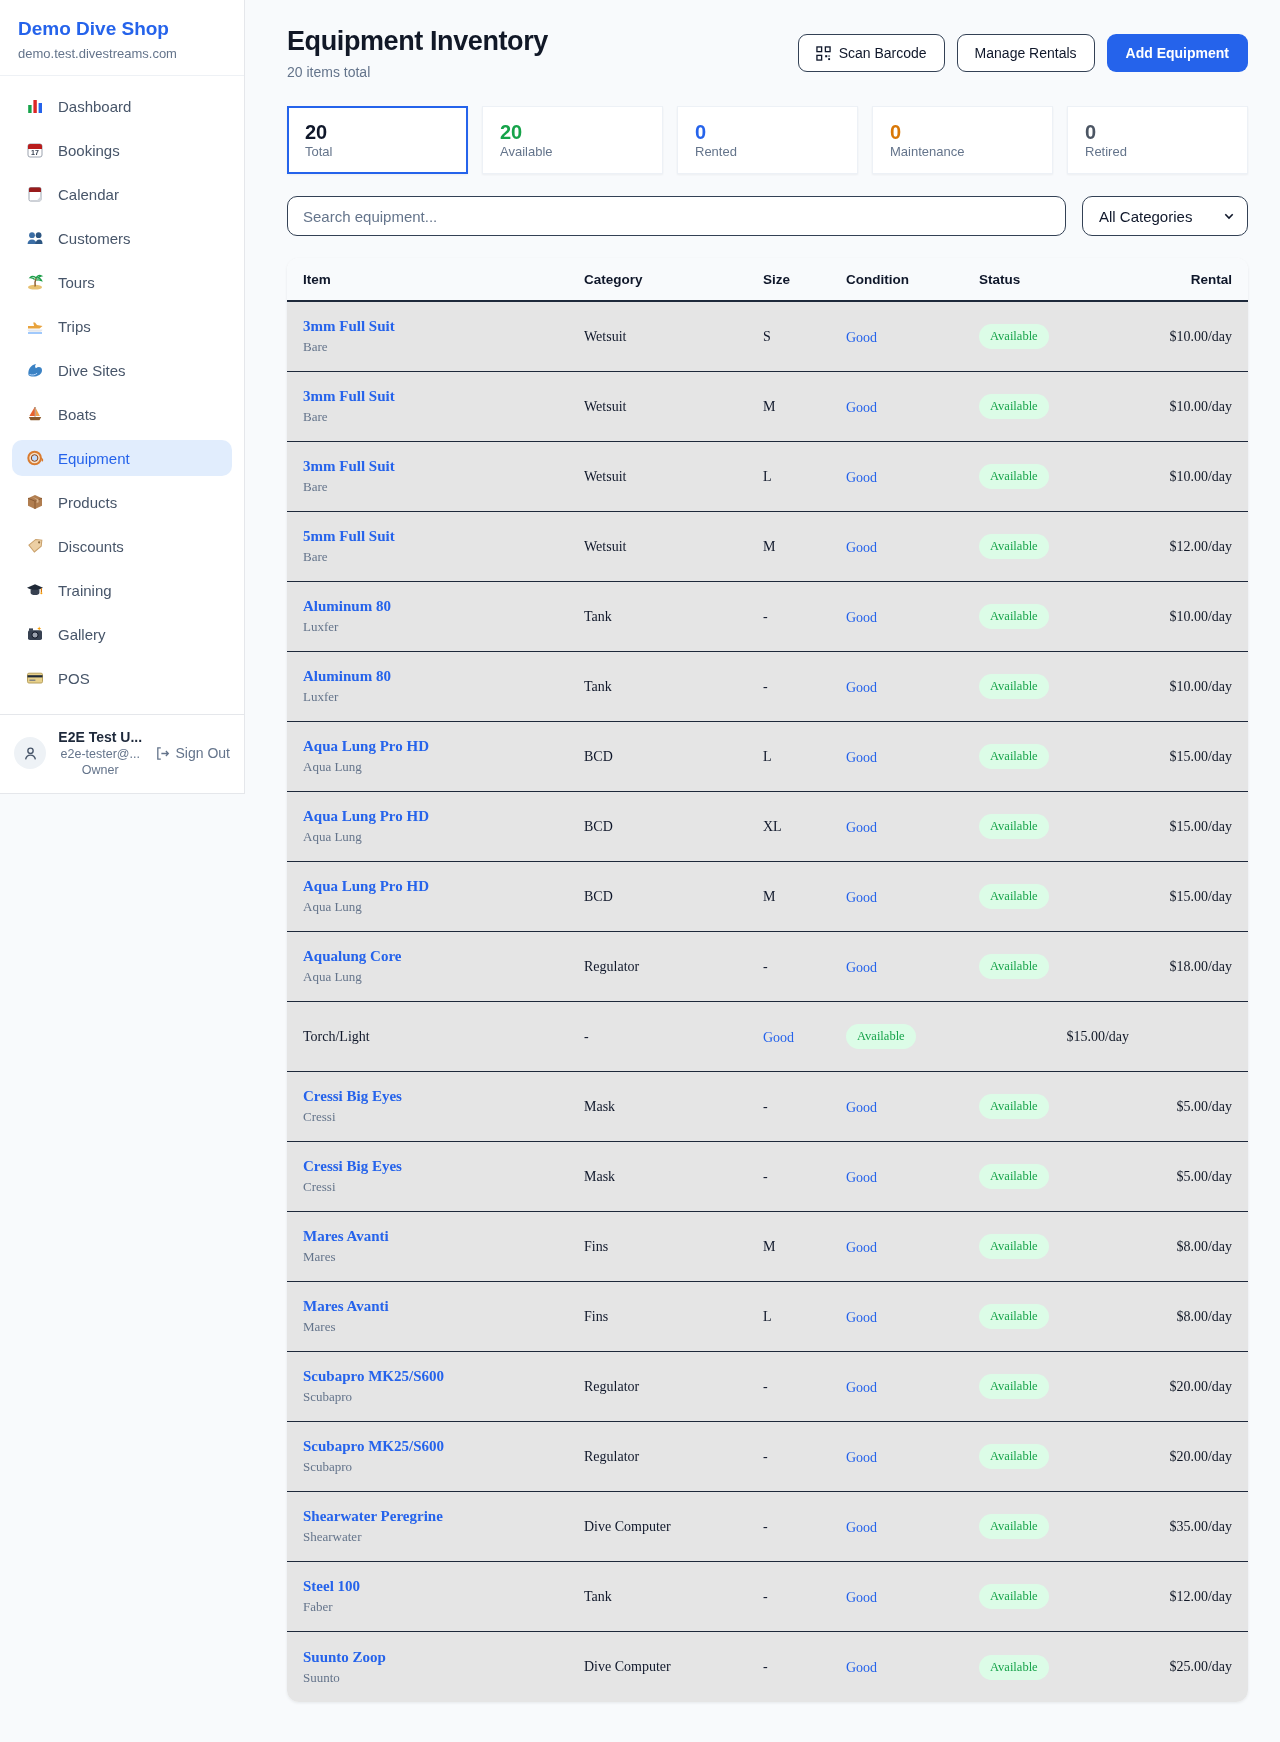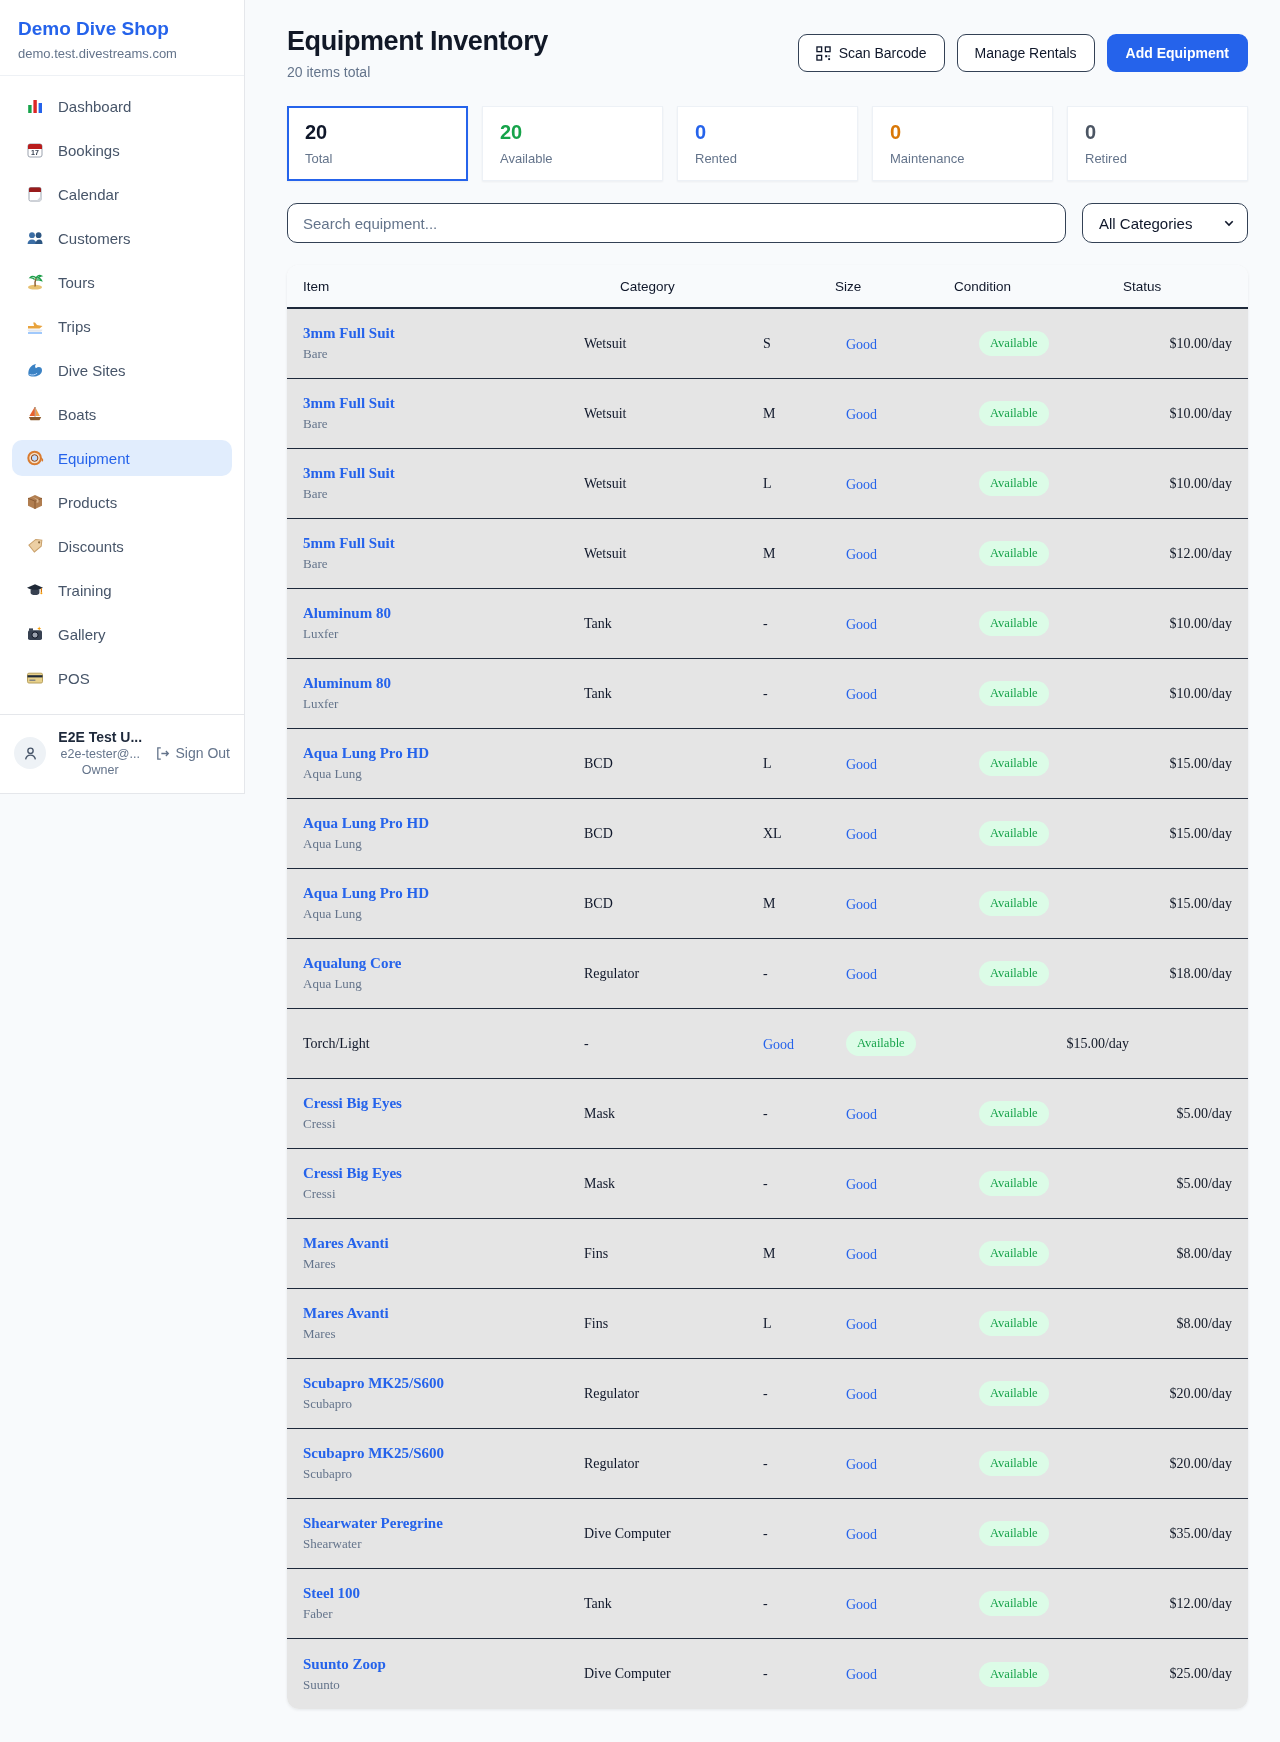--- a/index.html
+++ b/index.html
@@ -80,7 +80,7 @@
   }
   .stat-card.selected { border:2px solid #2563eb; padding:13px 16px; }
   .stat-value { font-size:20px; font-weight:700; }
-  .stat-label { font-size:13px; color:#64748b; margin-top:7px; }
+  .stat-label { font-size:13px; color:#64748b; }
 
   
   .filters-row { display:flex; gap:16px; margin-top:22px; }

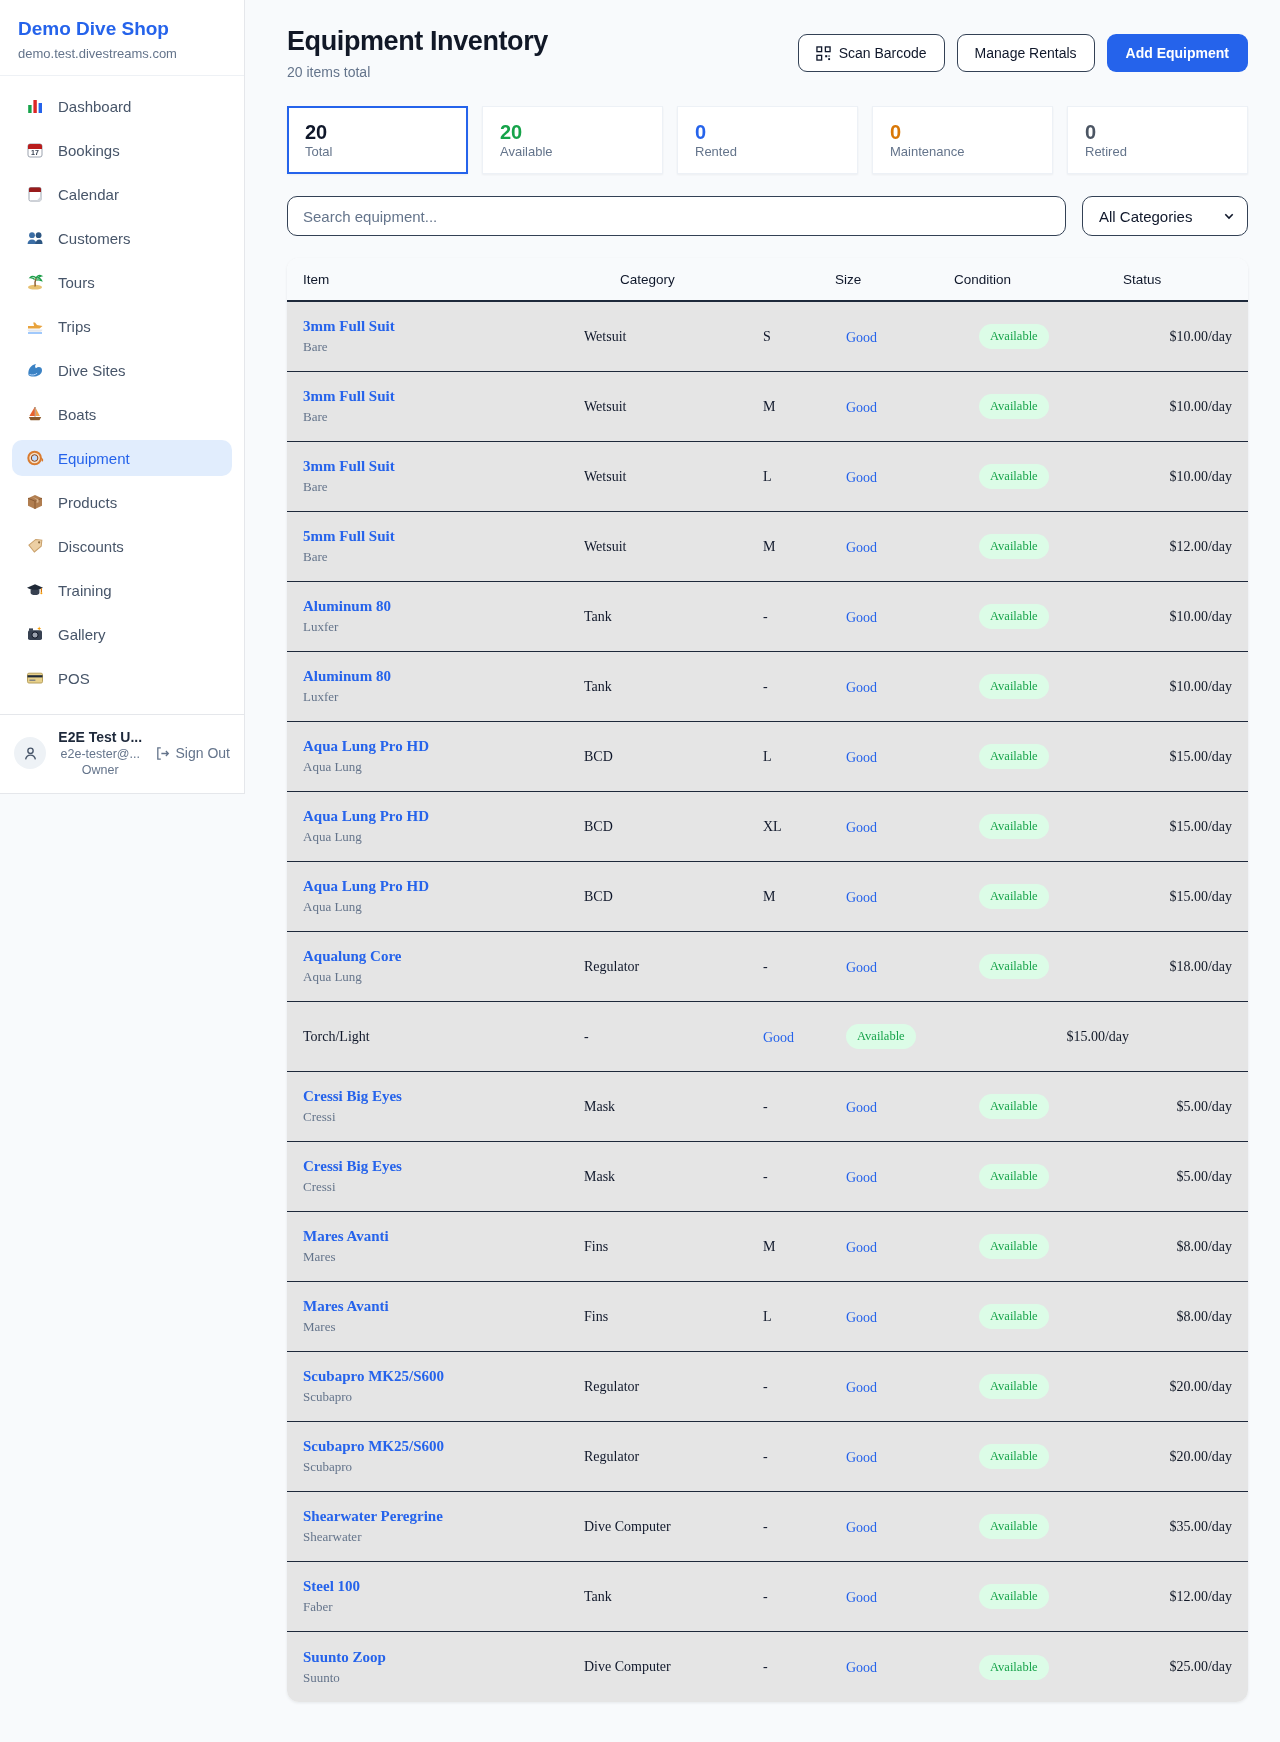--- a/index.html
+++ b/index.html
@@ -111,7 +111,7 @@
   .thead {
     height:44px; background:#f8fafc;
     border-bottom:2px solid #1e293b;
-    font-size:13.5px; font-weight:400; color:#0f172a;gap:36px;
+    font-size:13.5px; font-weight:700; color:#0f172a;
   }
   .th-rental { text-align:right; }
   .trow { height:70px; border-bottom:1px solid #1e293b; background:#e5e5e5;font-family:Liberation Serif, serif; }

